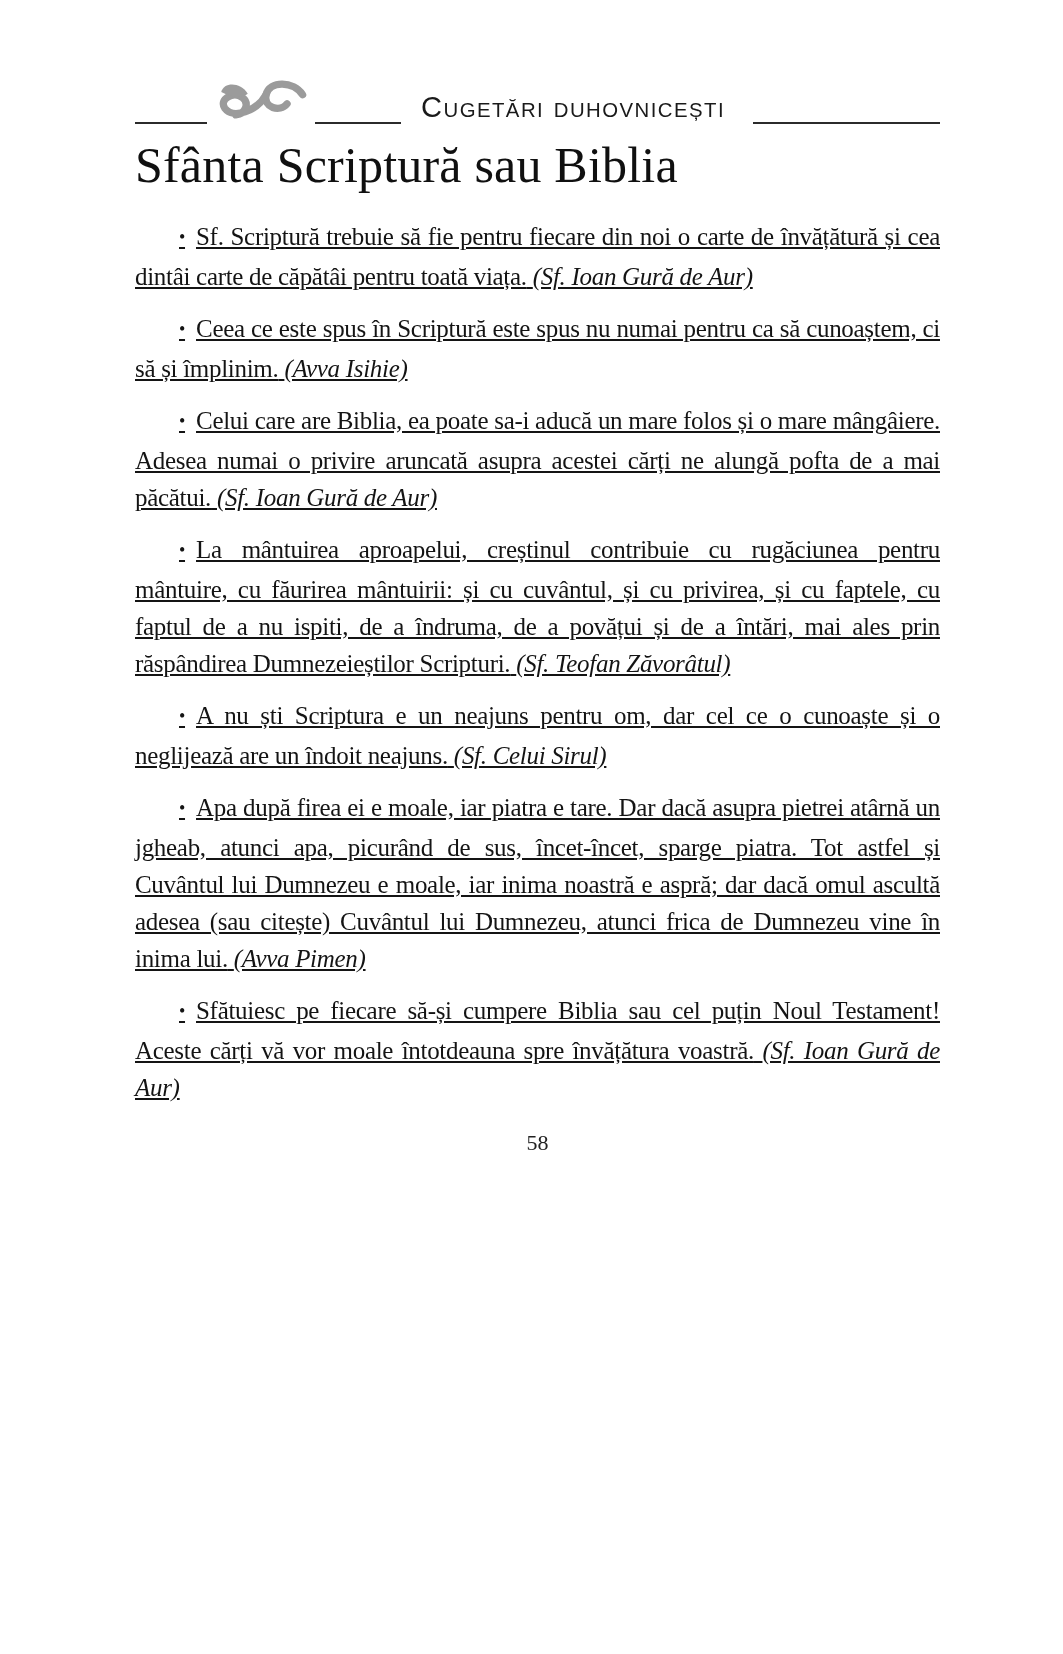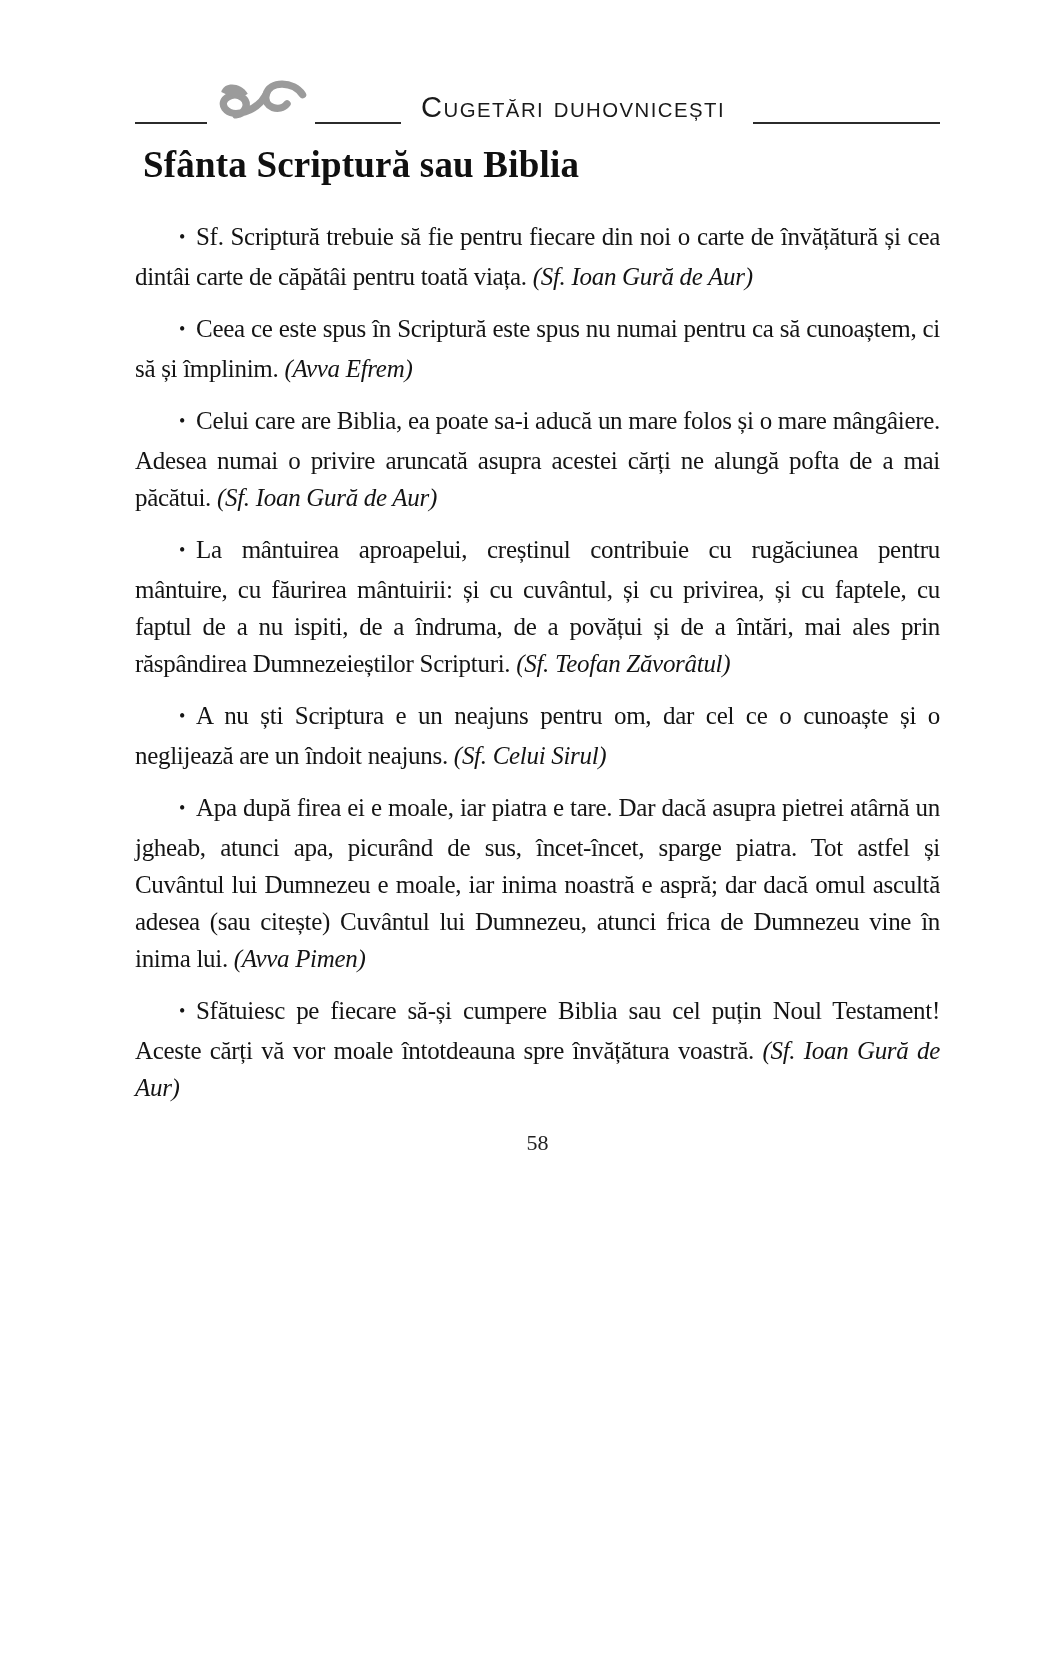--- a/index.html
+++ b/index.html
@@ -56,10 +56,10 @@
   
   h1.chapter-heading {
     font-family: "Liberation Serif", serif;
-    font-weight: 700;
-    font-size: 37px;
+    font-weight: 400;
+    font-size: 50px;
     line-height: 46px;
-    margin: 18px 0 0 8px;
+    margin: 18px 0 0 0;
     letter-spacing: 0.2px;
     color: #101010;
   }

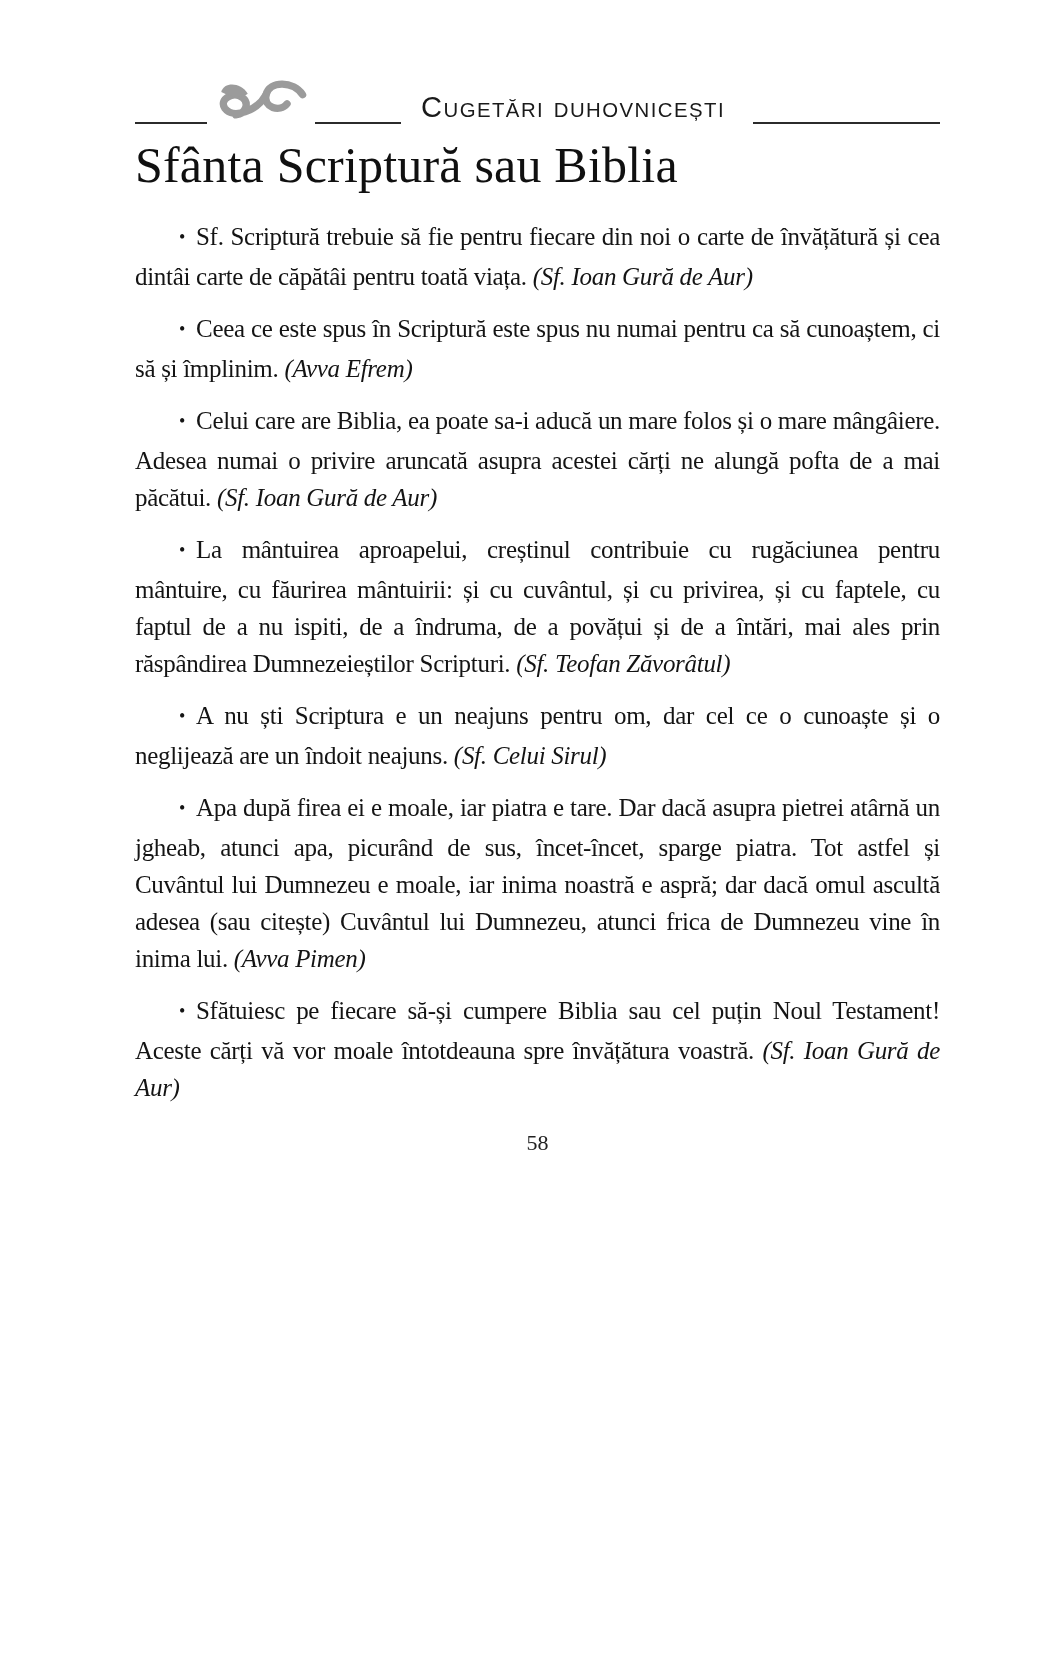--- a/index.html
+++ b/index.html
@@ -71,6 +71,7 @@
     line-height: 37px;
     letter-spacing: -0.3px;
     text-align: justify;
+    text-decoration: underline;
   }
   p.para {
     margin: 0 0 15px 0;

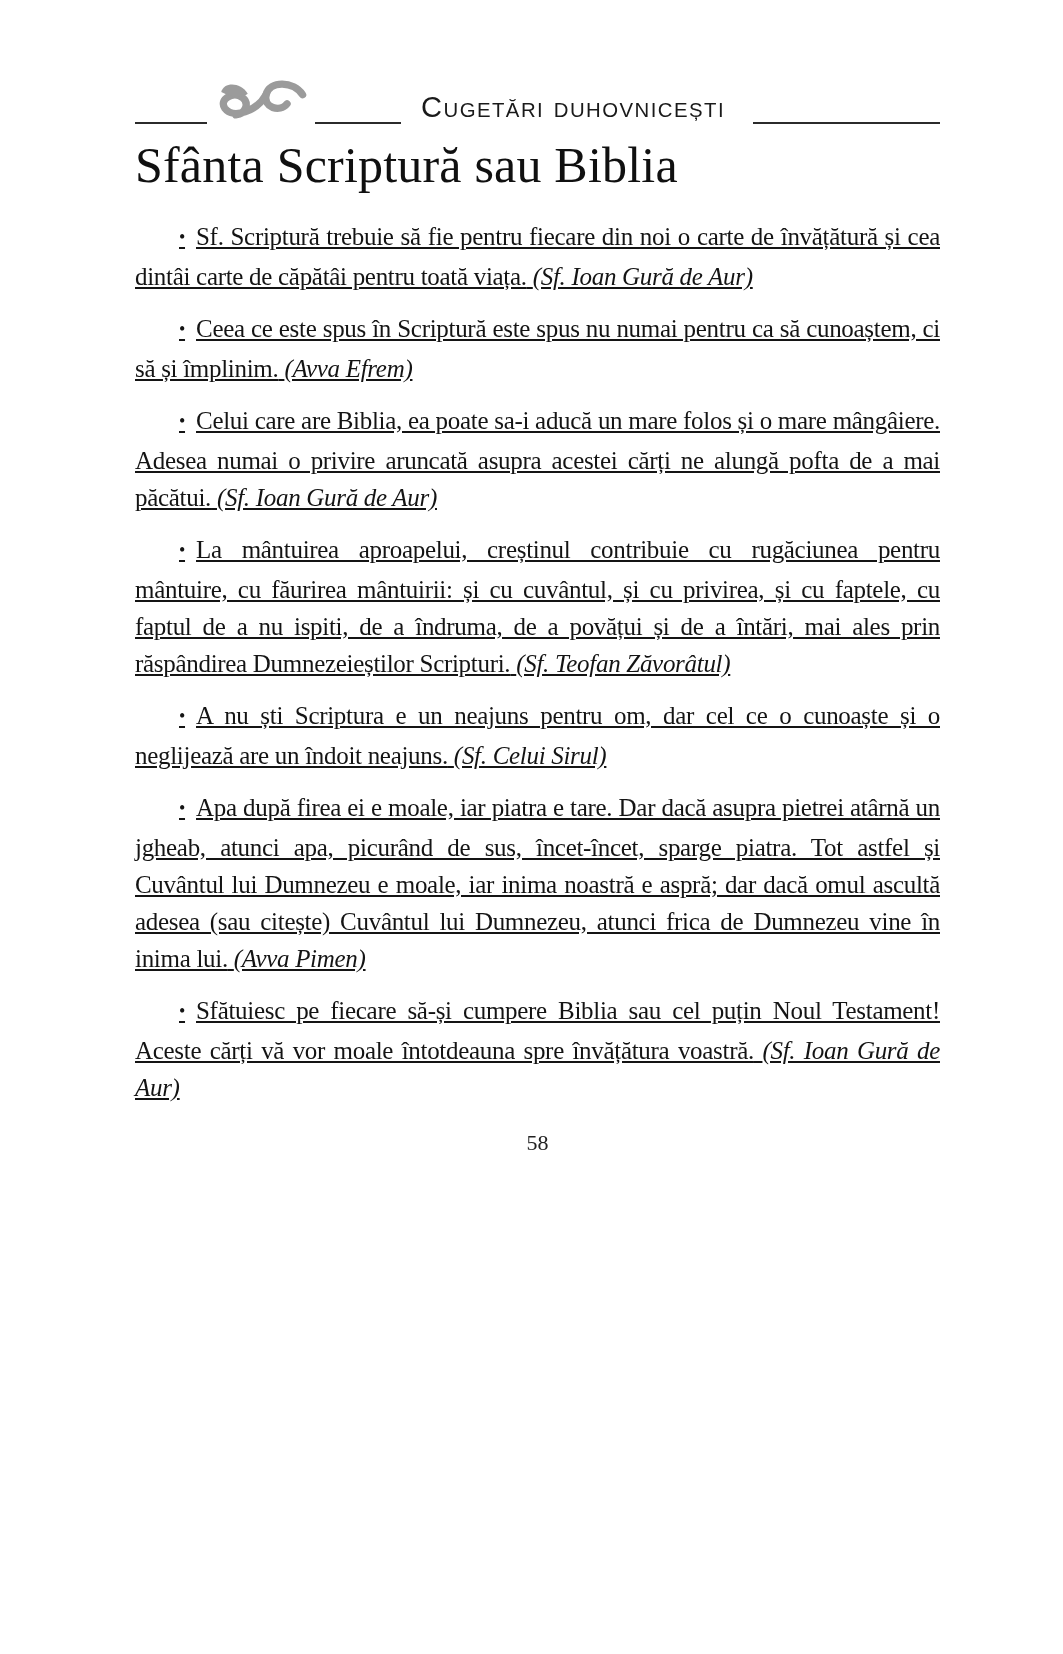--- a/index.html
+++ b/index.html
@@ -123,7 +123,7 @@
     <p class="para"><span class="bullet">•</span><span>Sf. Scriptură trebuie să fie pentru fiecare din noi o carte de în­vățătură și cea dintâi carte de căpătâi pentru toată viața.</span> <span class="attr">(Sf. Ioan Gură de Aur)</span></p>
 
 
-    <p class="para"><span class="bullet">•</span><span>Ceea ce este spus în Scriptură este spus nu numai pentru ca să cunoaștem, ci să și împlinim.</span> <span class="attr">(Avva Efrem)</span></p>
+    <p class="para"><span class="bullet">•</span><span>Ceea ce este spus în Scriptură este spus nu numai pentru ca să cunoaștem, ci să și împlinim.</span> <span class="attr">(Avva Isihie)</span></p>
 
     <p class="para"><span class="bullet">•</span><span>Celui care are Biblia, ea poate sa-i aducă un mare folos și o mare mângâiere. Adesea numai o privire aruncată asupra acestei cărți ne alungă pofta de a mai păcătui.</span> <span class="attr">(Sf. Ioan Gură de Aur)</span></p>
 

